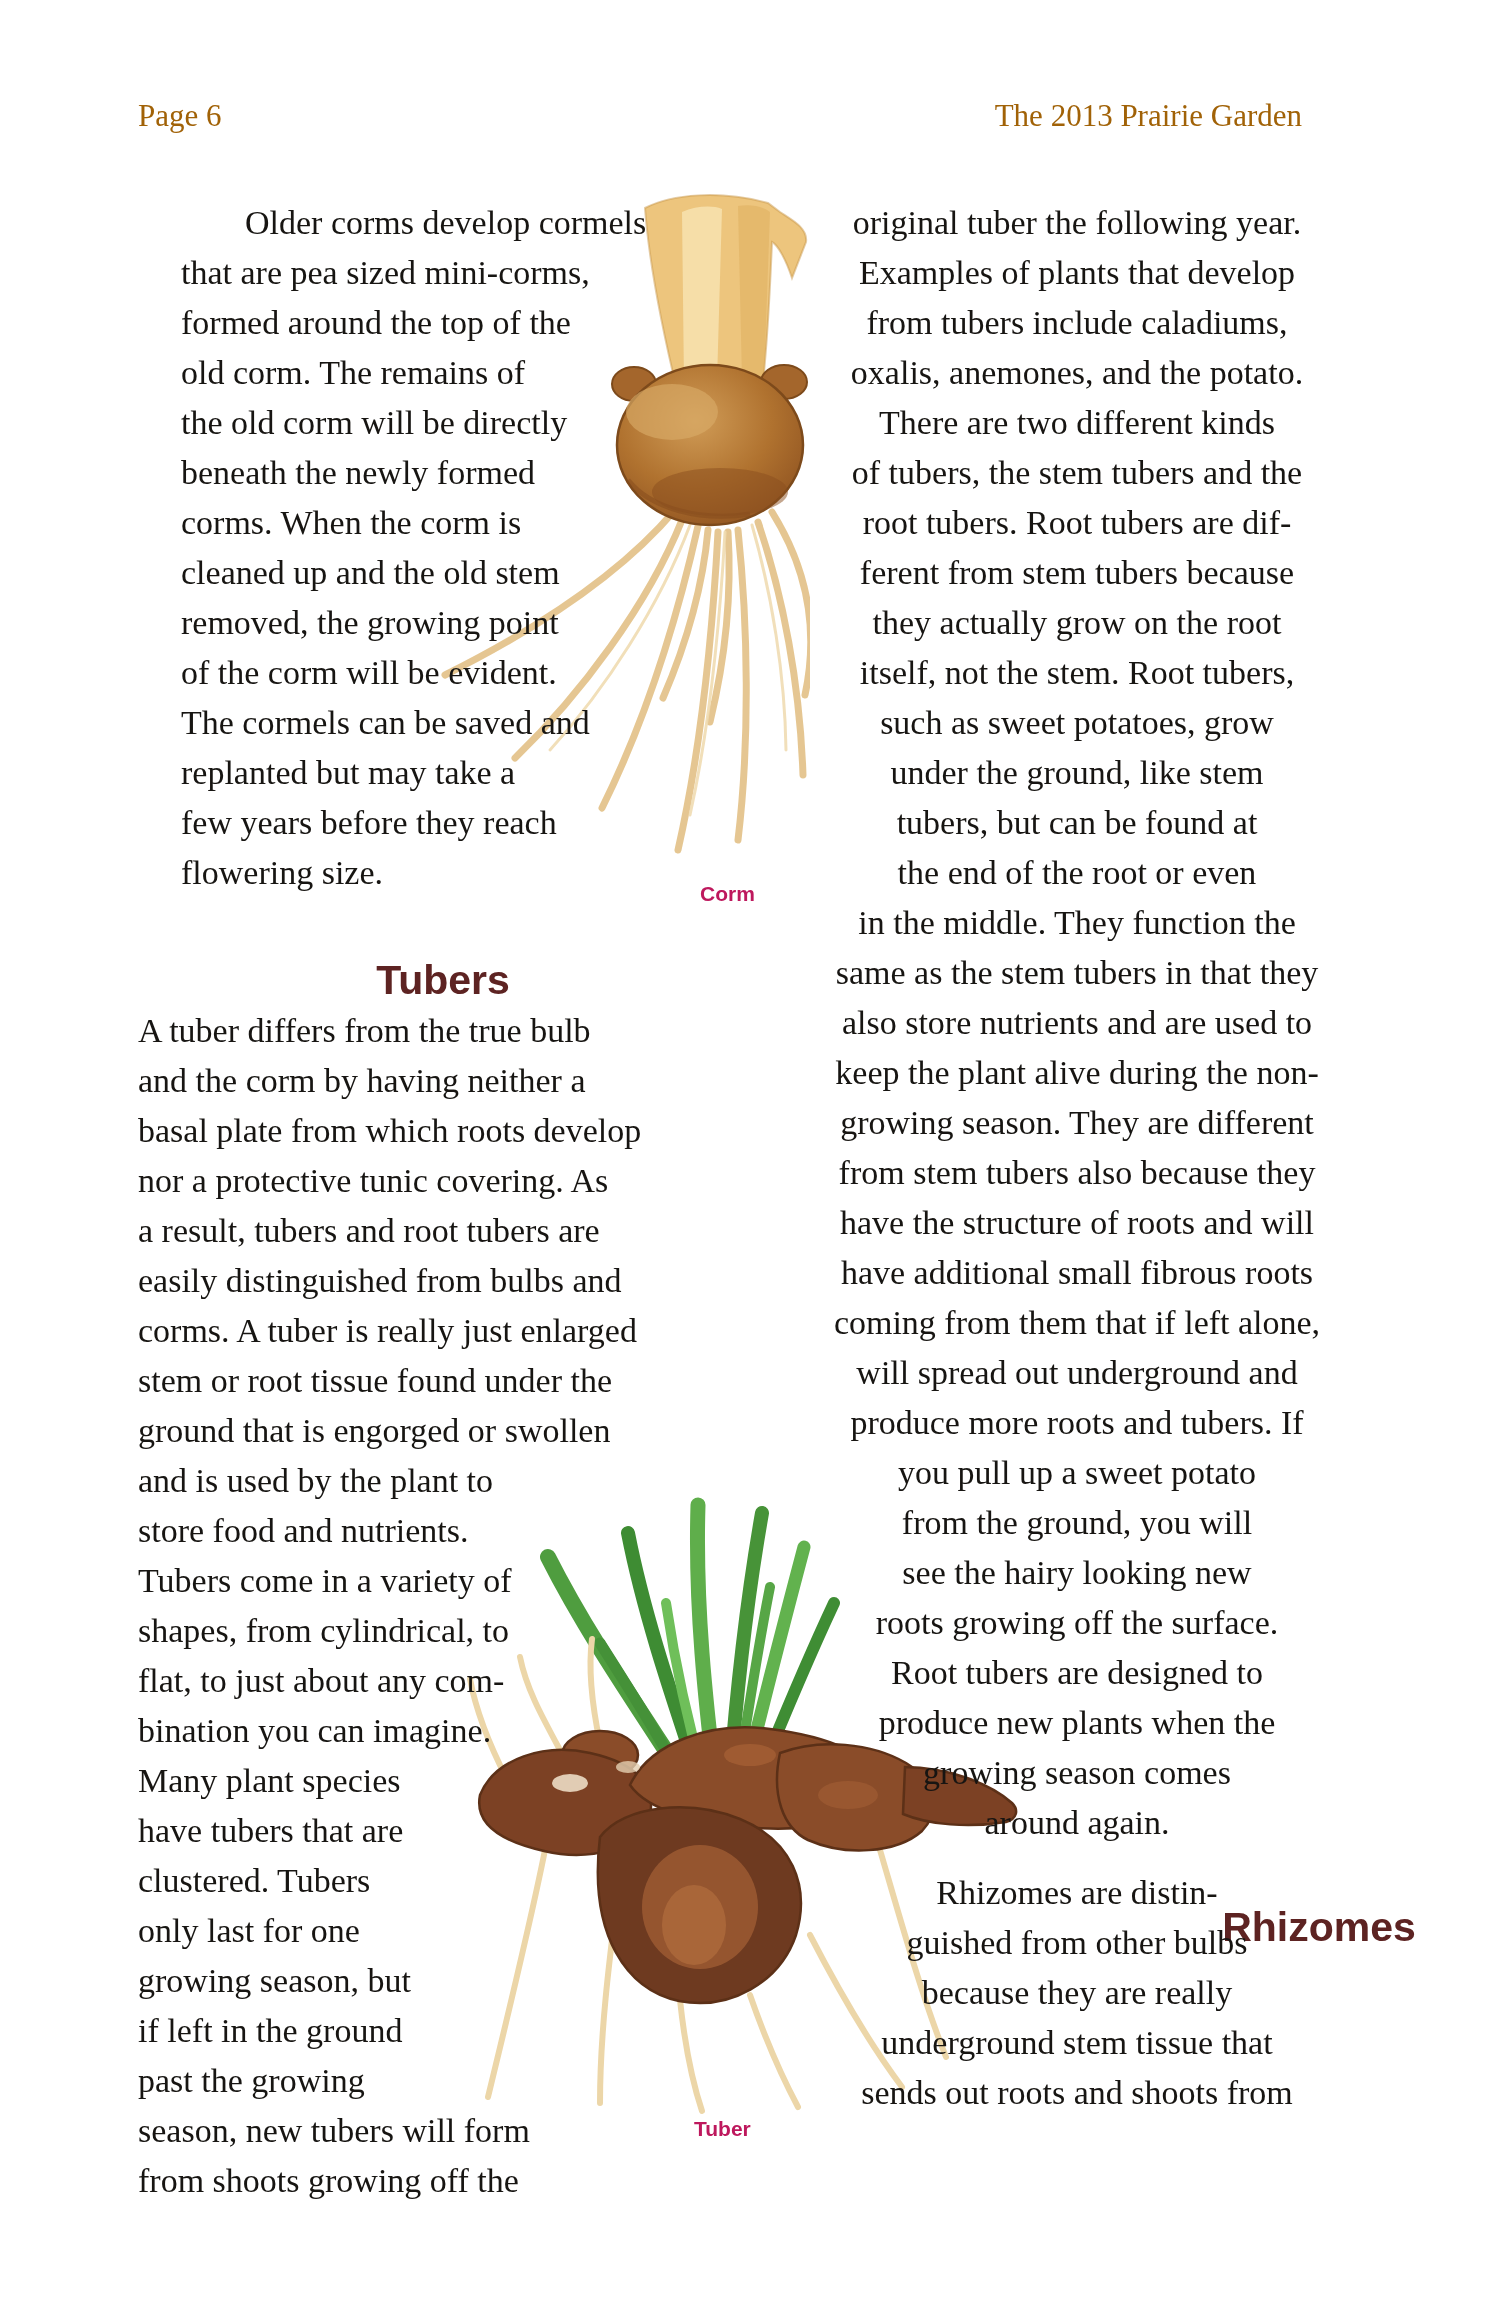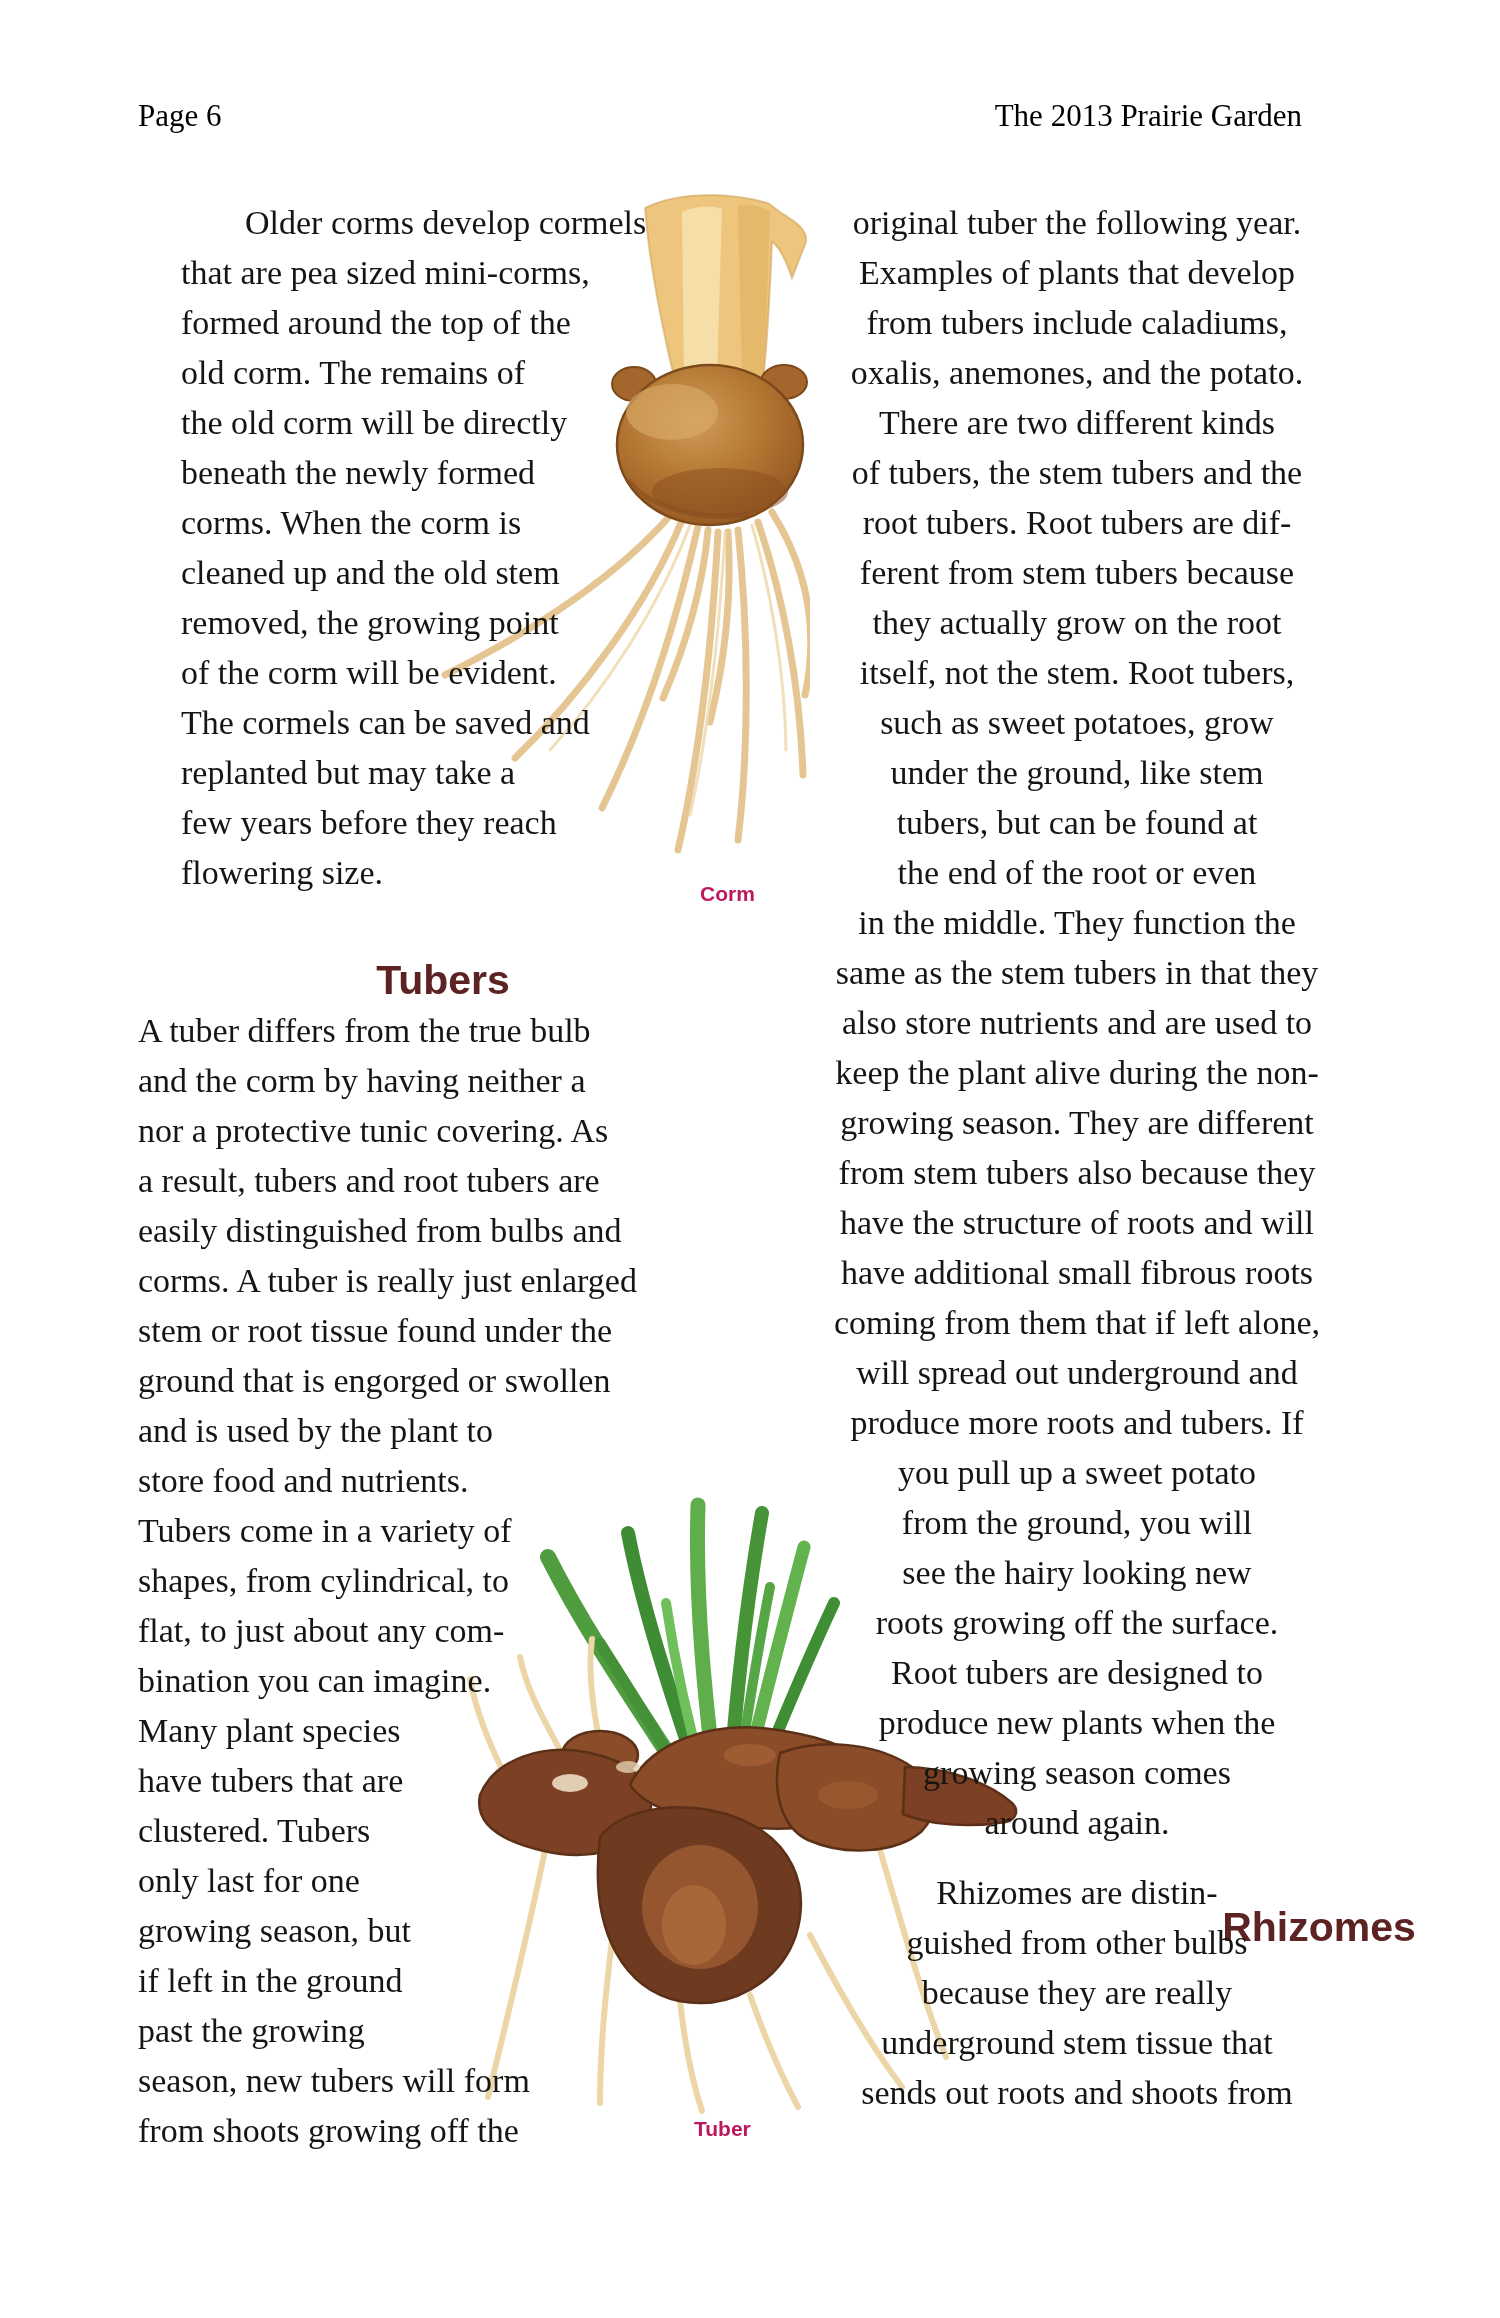--- a/index.html
+++ b/index.html
@@ -15,7 +15,7 @@
   .hdr{
     position:absolute;top:98px;
     font-size:31px;line-height:36px;
-    color:#000000;
+    color:#a16207;
     white-space:nowrap;
   }
   .hdr-left{left:138px;}

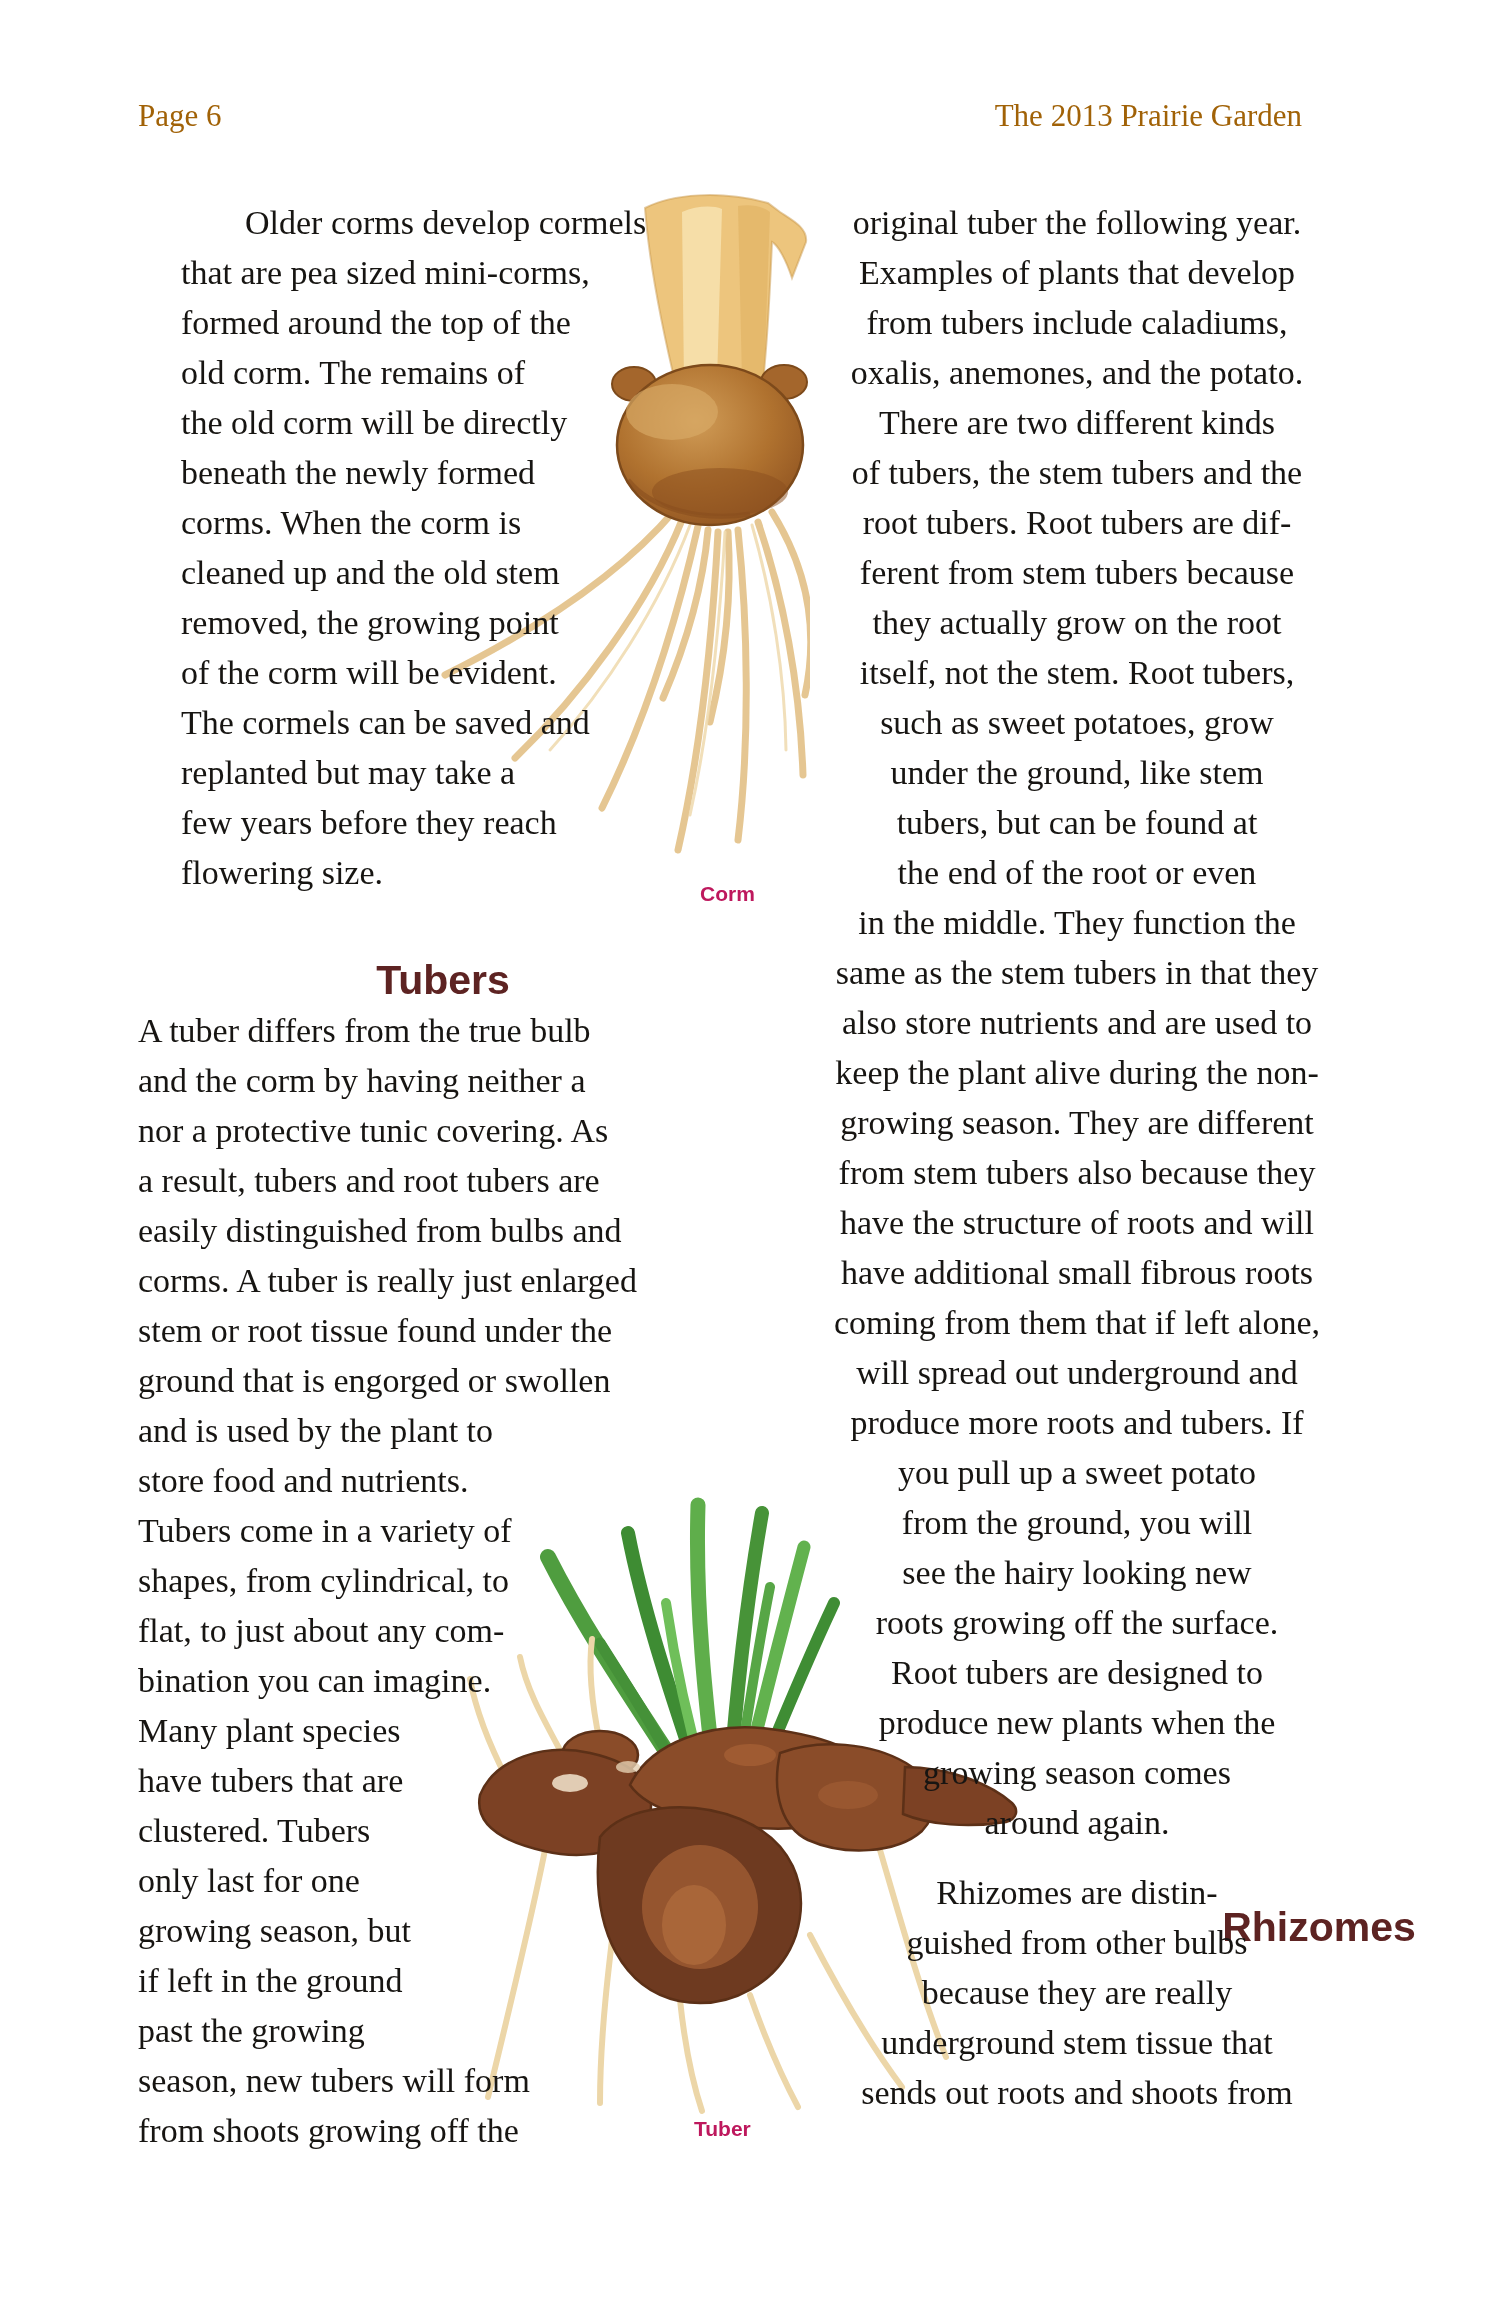--- a/index.html
+++ b/index.html
@@ -167,6 +167,7 @@
   <div class="col-block left-col" style="left:138px;top:1006px;width:570px;">
       <div class="line">A tuber differs from the true bulb</div>
       <div class="line">and the corm by having neither a</div>
+      <div class="line">basal plate from which roots develop</div>
       <div class="line">nor a protective tunic covering. As</div>
       <div class="line">a result, tubers and root tubers are</div>
       <div class="line">easily distinguished from bulbs and</div>

